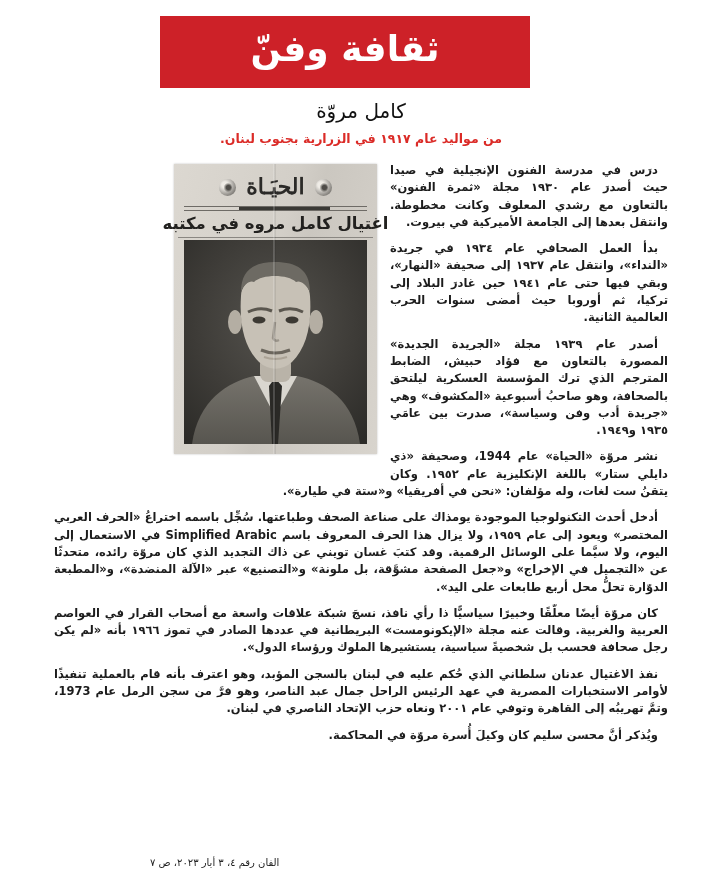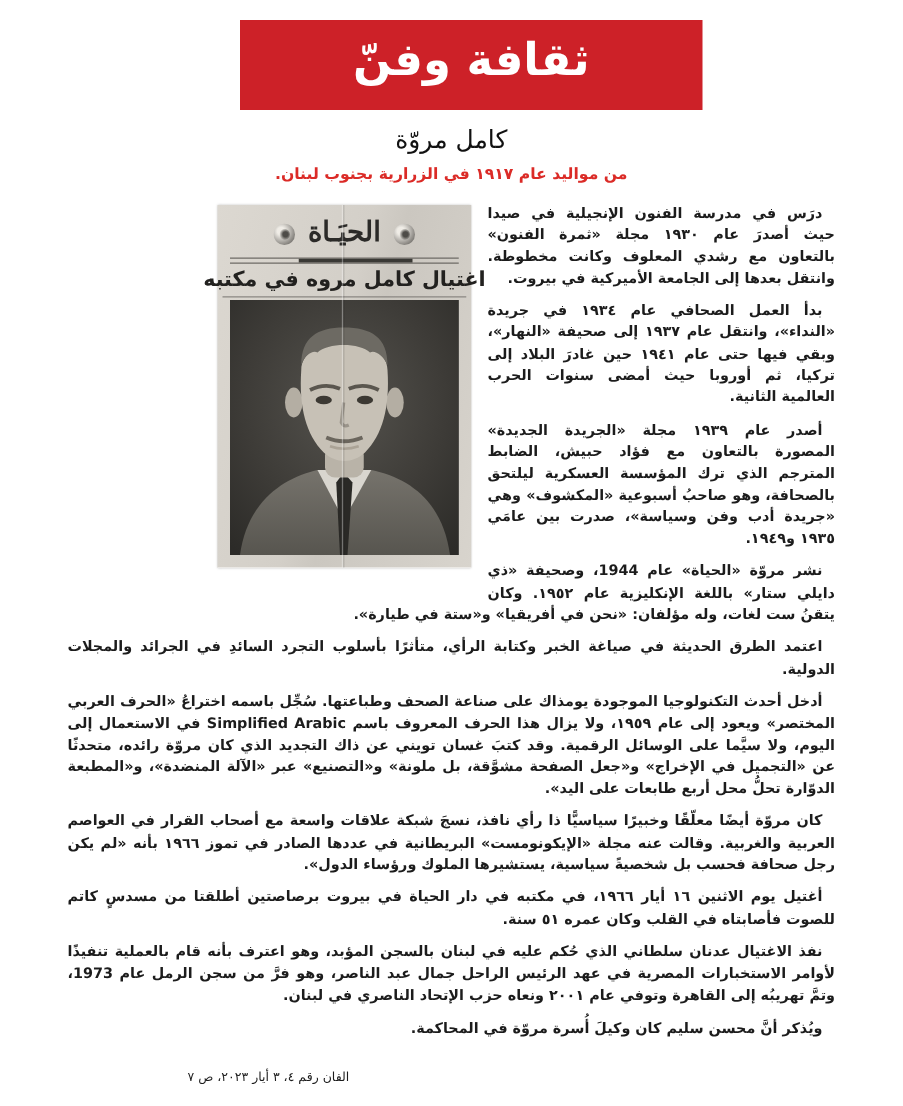--- a/index.html
+++ b/index.html
@@ -9,7 +9,7 @@
     overflow:hidden;
   }
   .banner{
-    position:absolute;top:16px;left:192px;width:370px;height:72px;
+    position:absolute;top:16px;left:160px;width:370px;height:72px;
     background:#cd2128;color:#ffffff;
     display:flex;align-items:center;justify-content:center;
   }

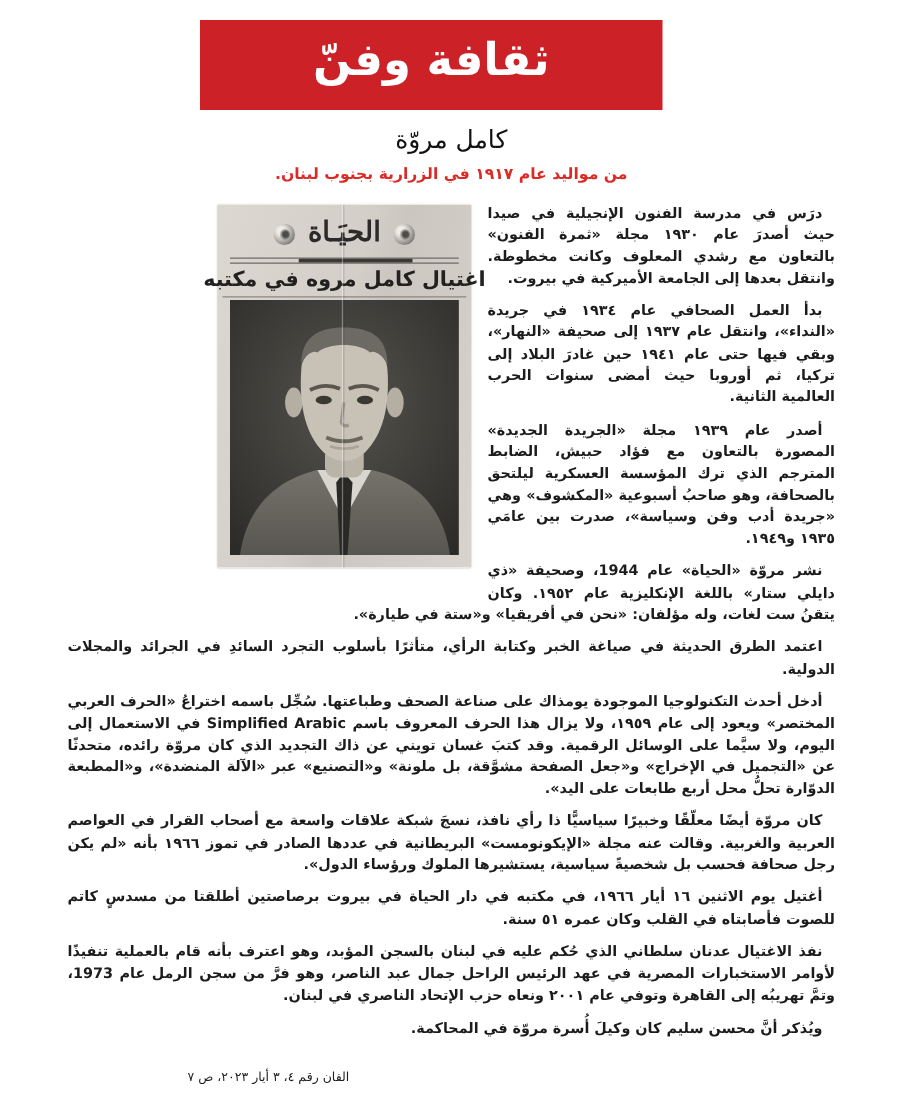--- a/index.html
+++ b/index.html
@@ -152,7 +152,6 @@
   <p>بدأ العمل الصحافي عام ١٩٣٤ في جريدة «النداء»، وانتقل عام ١٩٣٧ إلى صحيفة «النهار»، وبقي فيها حتى عام ١٩٤١ حين غادرَ البلاد إلى تركيا، ثم أوروبا حيث أمضى سنوات الحرب العالمية الثانية.</p>
   <p>أصدر عام ١٩٣٩ مجلة «الجريدة الجديدة» المصورة بالتعاون مع فؤاد حبيش، الضابط المترجم الذي ترك المؤسسة العسكرية ليلتحق بالصحافة، وهو صاحبُ أسبوعية «المكشوف» وهي «جريدة أدب وفن وسياسة»، صدرت بين عامَي ١٩٣٥ و١٩٤٩.</p>
   <p>نشر مروّة «الحياة» عام 1944، وصحيفة «ذي دايلي ستار» باللغة الإنكليزية عام ١٩٥٢. وكان يتقنُ ست لغات، وله مؤلفان: «نحن في أفريقيا» و«ستة في طيارة».</p>
-  <p>اعتمد الطرق الحديثة في صياغة الخبر وكتابة الرأي، متأثرًا بأسلوب التجرد السائدِ في الجرائد والمجلات الدولية.</p>
   <p>أدخل أحدث التكنولوجيا الموجودة يومذاك على صناعة الصحف وطباعتها. سُجِّل باسمه اختراعُ «الحرف العربي المختصر» ويعود إلى عام ١٩٥٩، ولا يزال هذا الحرف المعروف باسم Simplified Arabic في الاستعمال إلى اليوم، ولا سيَّما على الوسائل الرقمية. وقد كتبَ غسان تويني عن ذاك التجديد الذي كان مروّة رائده، متحدثًا عن «التجميل في الإخراج» و«جعل الصفحة مشوَّقة، بل ملونة» و«التصنيع» عبر «الآلة المنضدة»، و«المطبعة الدوّارة تحلُّ محل أربع طابعات على اليد».</p>
   <p>كان مروّة أيضًا معلّقًا وخبيرًا سياسيًّا ذا رأي نافذ، نسجَ شبكة علاقات واسعة مع أصحاب القرار في العواصم العربية والغربية. وقالت عنه مجلة «الإيكونومست» البريطانية في عددها الصادر في تموز ١٩٦٦ بأنه «لم يكن رجل صحافة فحسب بل شخصيةً سياسية، يستشيرها الملوك ورؤساء الدول».</p>
   <p>أغتيل يوم الاثنين ١٦ أيار ١٩٦٦، في مكتبه في دار الحياة في بيروت برصاصتين أطلقتا من مسدسٍ كاتم للصوت فأصابتاه في القلب وكان عمره ٥١ سنة.</p>

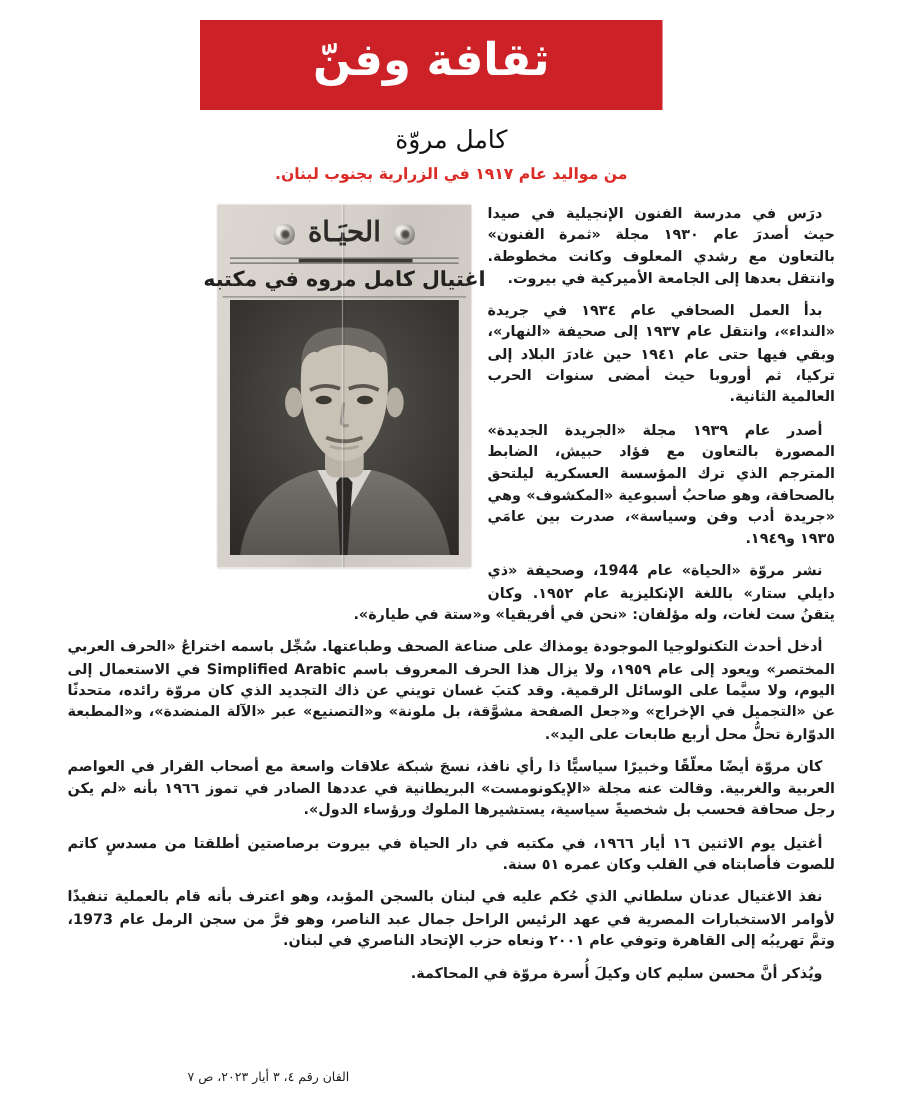--- a/index.html
+++ b/index.html
@@ -154,7 +154,6 @@
   <p>نشر مروّة «الحياة» عام 1944، وصحيفة «ذي دايلي ستار» باللغة الإنكليزية عام ١٩٥٢. وكان يتقنُ ست لغات، وله مؤلفان: «نحن في أفريقيا» و«ستة في طيارة».</p>
   <p>أدخل أحدث التكنولوجيا الموجودة يومذاك على صناعة الصحف وطباعتها. سُجِّل باسمه اختراعُ «الحرف العربي المختصر» ويعود إلى عام ١٩٥٩، ولا يزال هذا الحرف المعروف باسم Simplified Arabic في الاستعمال إلى اليوم، ولا سيَّما على الوسائل الرقمية. وقد كتبَ غسان تويني عن ذاك التجديد الذي كان مروّة رائده، متحدثًا عن «التجميل في الإخراج» و«جعل الصفحة مشوَّقة، بل ملونة» و«التصنيع» عبر «الآلة المنضدة»، و«المطبعة الدوّارة تحلُّ محل أربع طابعات على اليد».</p>
   <p>كان مروّة أيضًا معلّقًا وخبيرًا سياسيًّا ذا رأي نافذ، نسجَ شبكة علاقات واسعة مع أصحاب القرار في العواصم العربية والغربية. وقالت عنه مجلة «الإيكونومست» البريطانية في عددها الصادر في تموز ١٩٦٦ بأنه «لم يكن رجل صحافة فحسب بل شخصيةً سياسية، يستشيرها الملوك ورؤساء الدول».</p>
-  <p>أغتيل يوم الاثنين ١٦ أيار ١٩٦٦، في مكتبه في دار الحياة في بيروت برصاصتين أطلقتا من مسدسٍ كاتم للصوت فأصابتاه في القلب وكان عمره ٥١ سنة.</p>
   <p>نفذ الاغتيال عدنان سلطاني الذي حُكم عليه في لبنان بالسجن المؤبد، وهو اعترف بأنه قام بالعملية تنفيذًا لأوامر الاستخبارات المصرية في عهد الرئيس الراحل جمال عبد الناصر، وهو فرَّ من سجن الرمل عام 1973، وتمَّ تهريبُه إلى القاهرة وتوفي عام ٢٠٠١ ونعاه حزب الإتحاد الناصري في لبنان.</p>
   <p>ويُذكر أنَّ محسن سليم كان وكيلَ أُسرة مروّة في المحاكمة.</p>
 </div>

